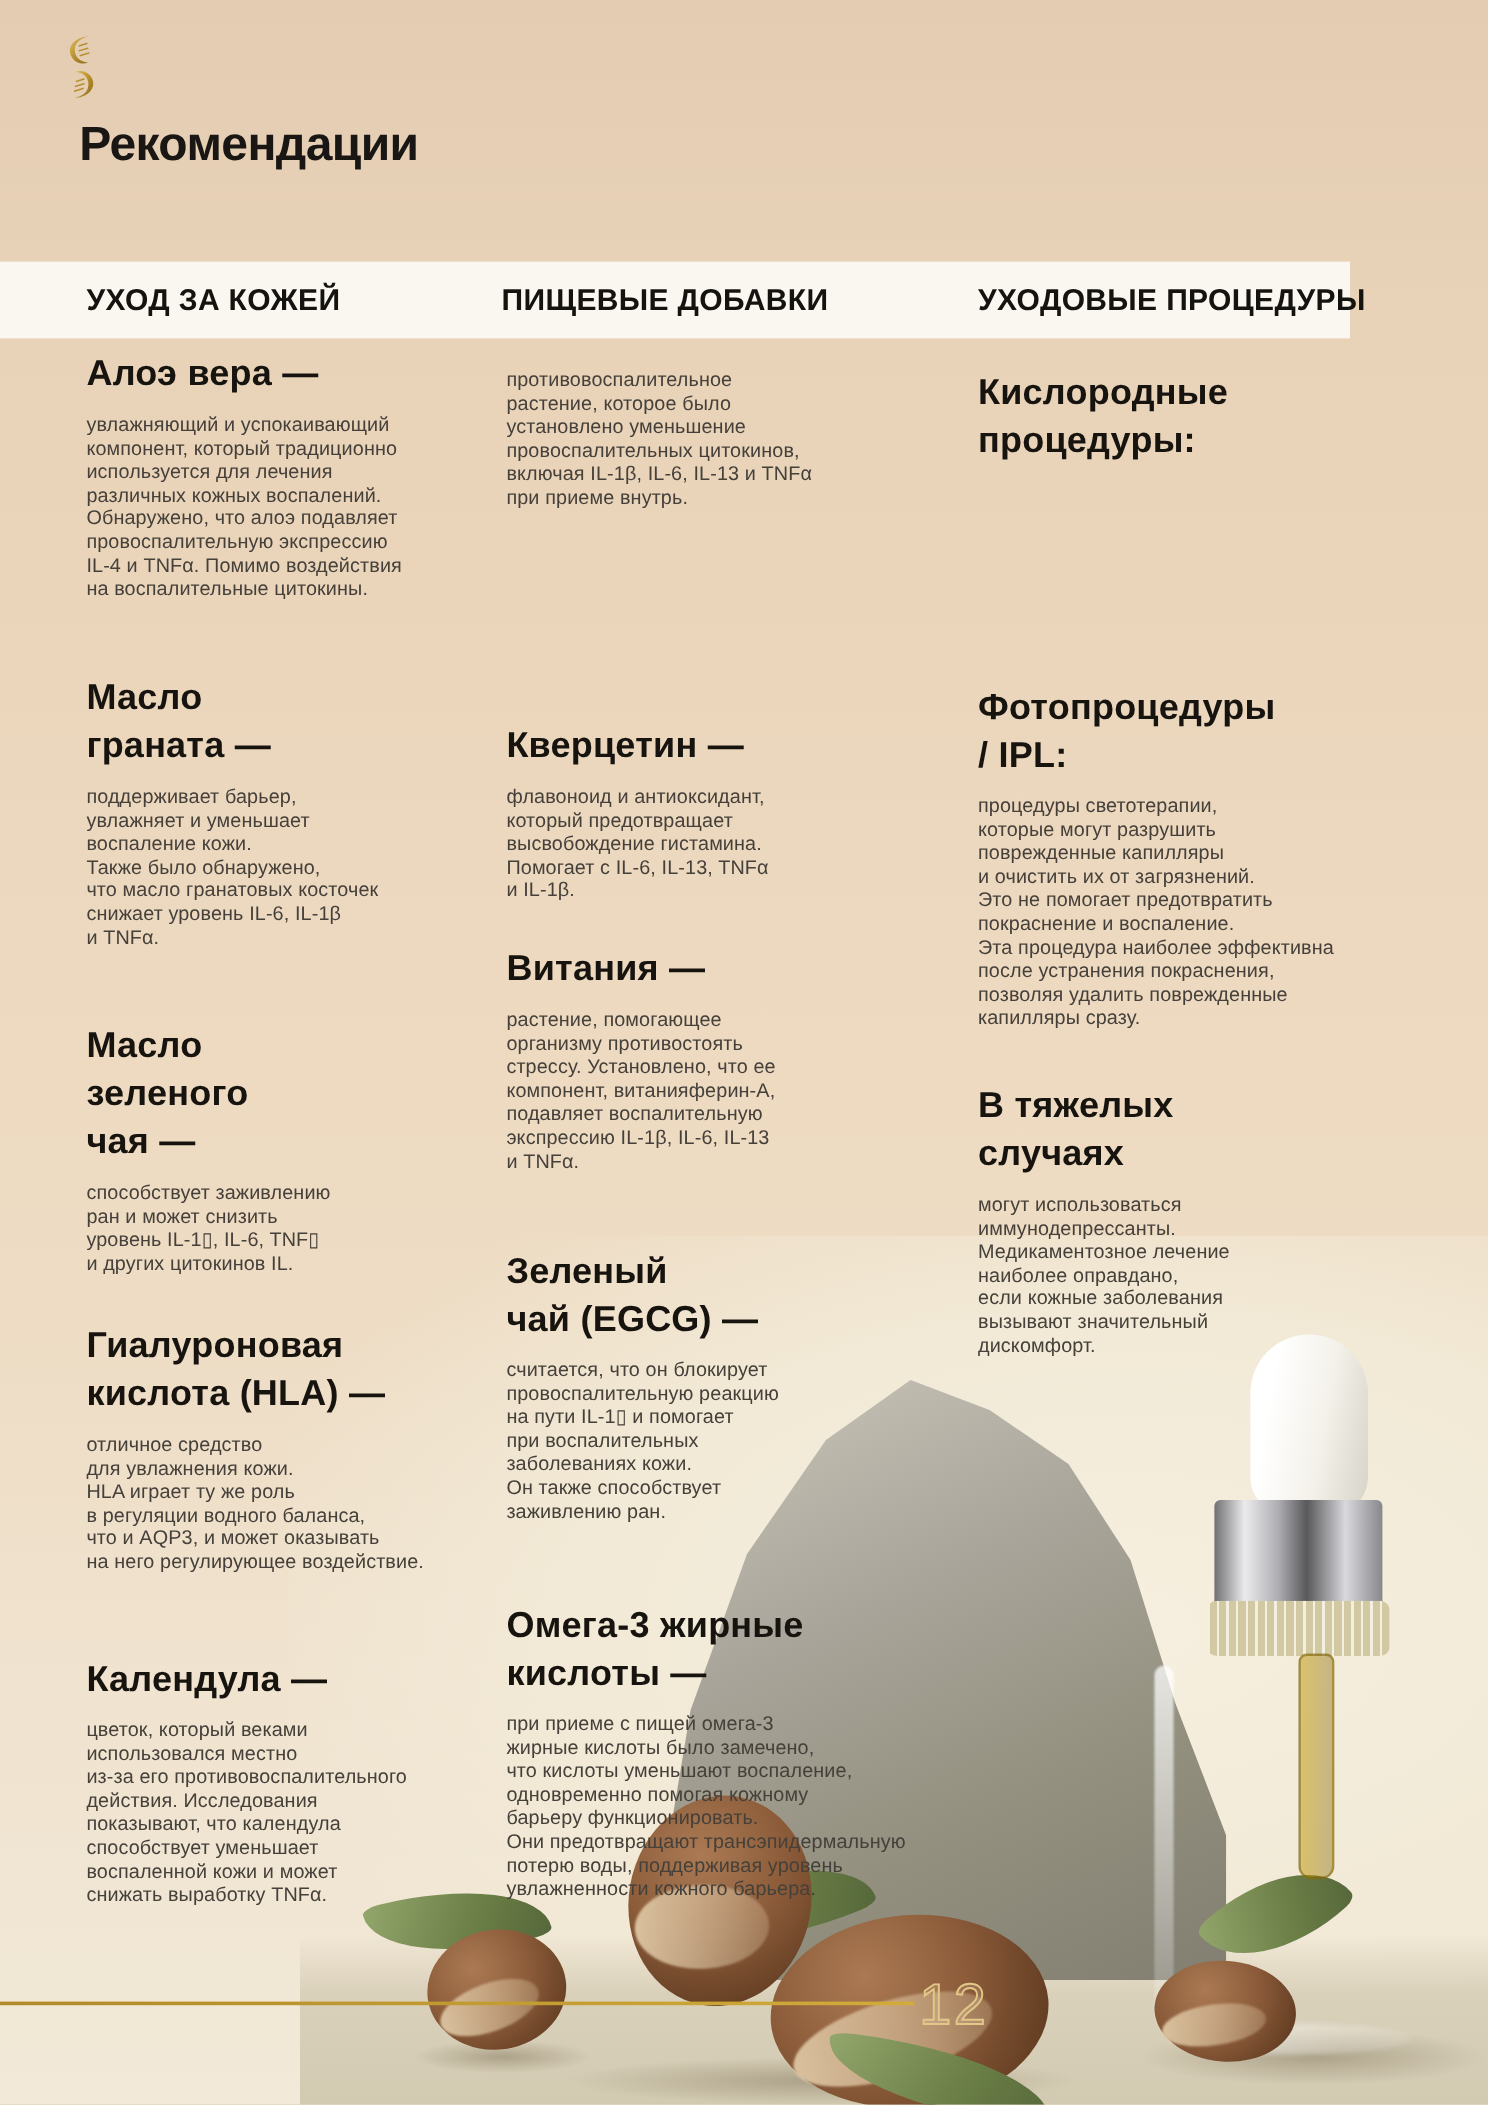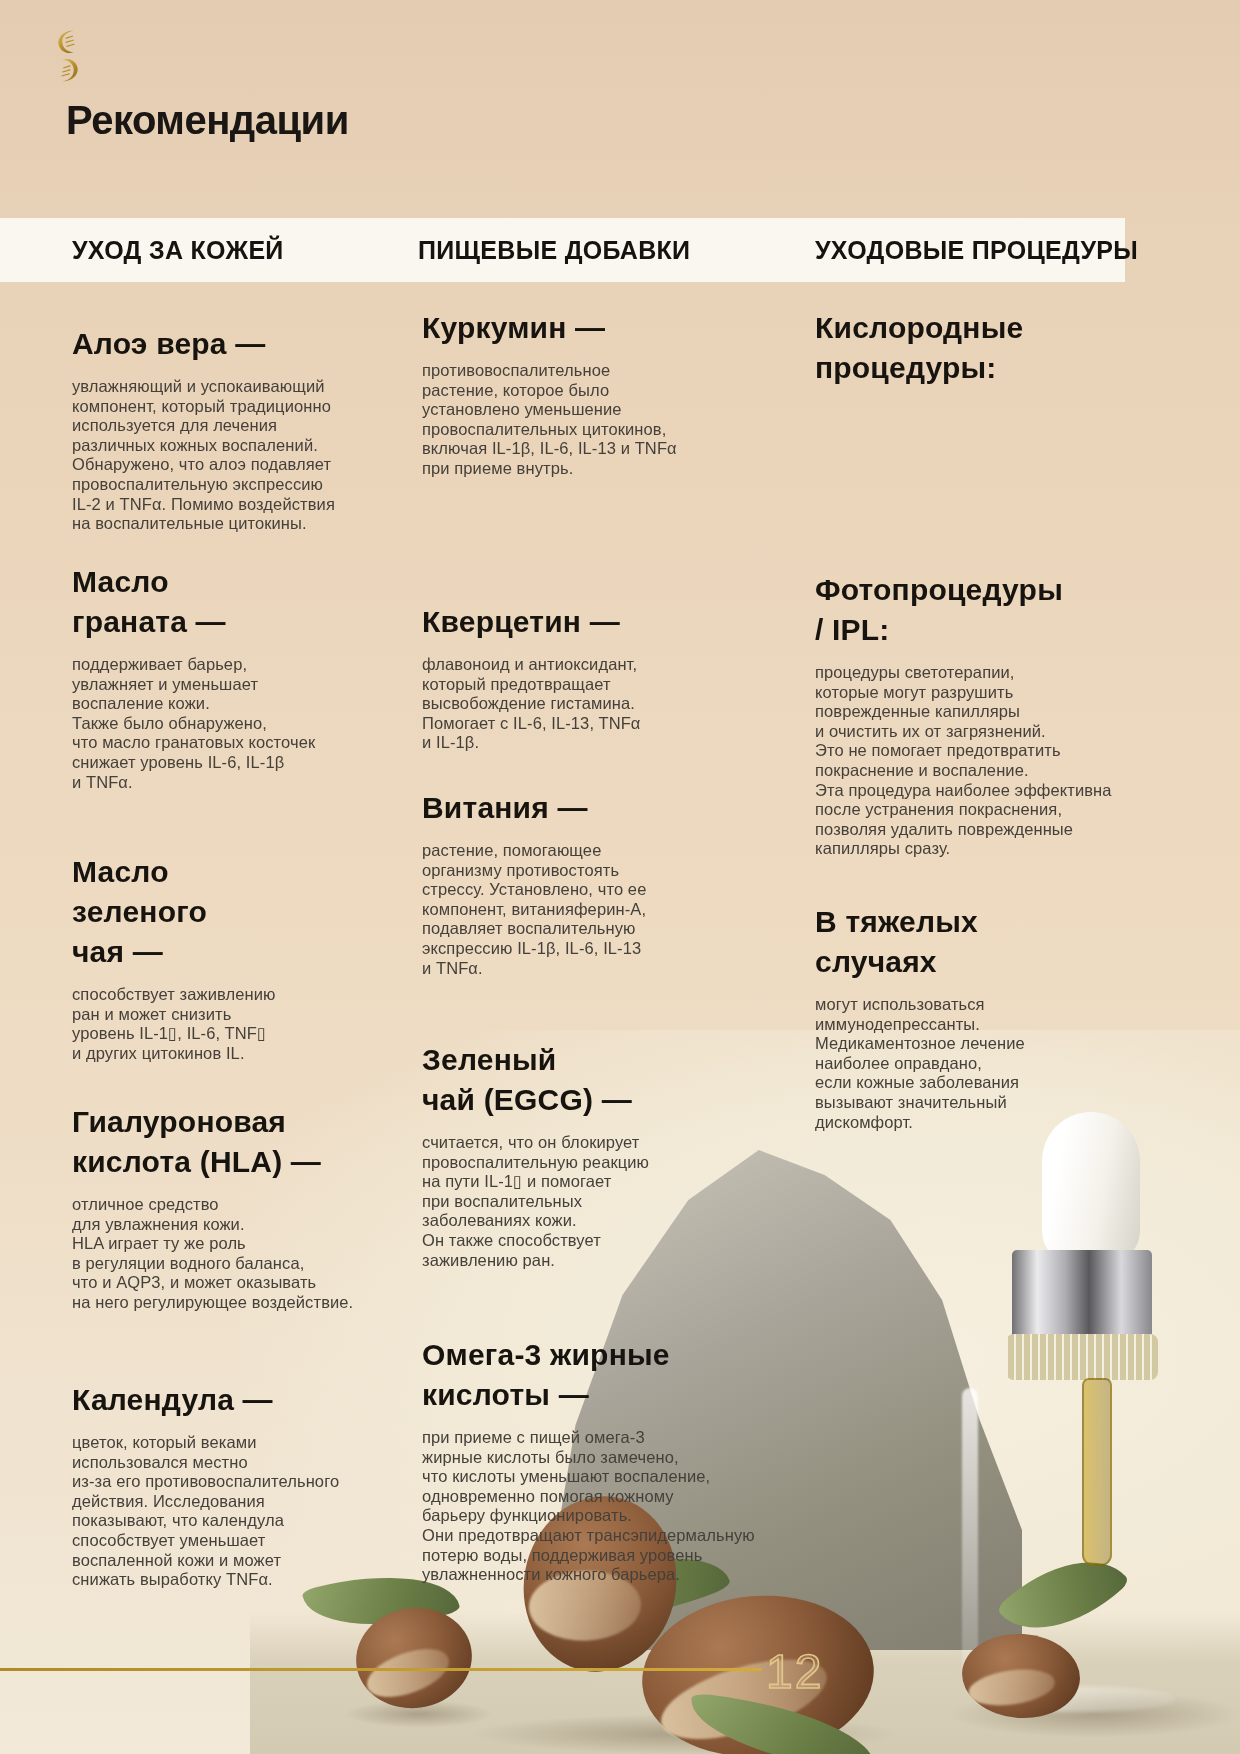--- a/index.html
+++ b/index.html
@@ -36,7 +36,7 @@
   .c1 { left:72px;  width:350px; }
   .c2 { left:422px; width:370px; }
   .c3 { left:815px; width:400px; }
-  .c1.s1{top:324px}.c1.s2{top:562px}.c1.s3{top:852px}.c1.s4{top:1102px}.c1.s5{top:1380px}
+  .c1.s1{top:292px}.c1.s2{top:562px}.c1.s3{top:852px}.c1.s4{top:1102px}.c1.s5{top:1380px}
   .c2.s1{top:308px}.c2.s2{top:602px}.c2.s3{top:788px}.c2.s4{top:1040px}.c2.s5{top:1335px}
   .c3.s1{top:308px}.c3.s2{top:570px}.c3.s3{top:902px}
   

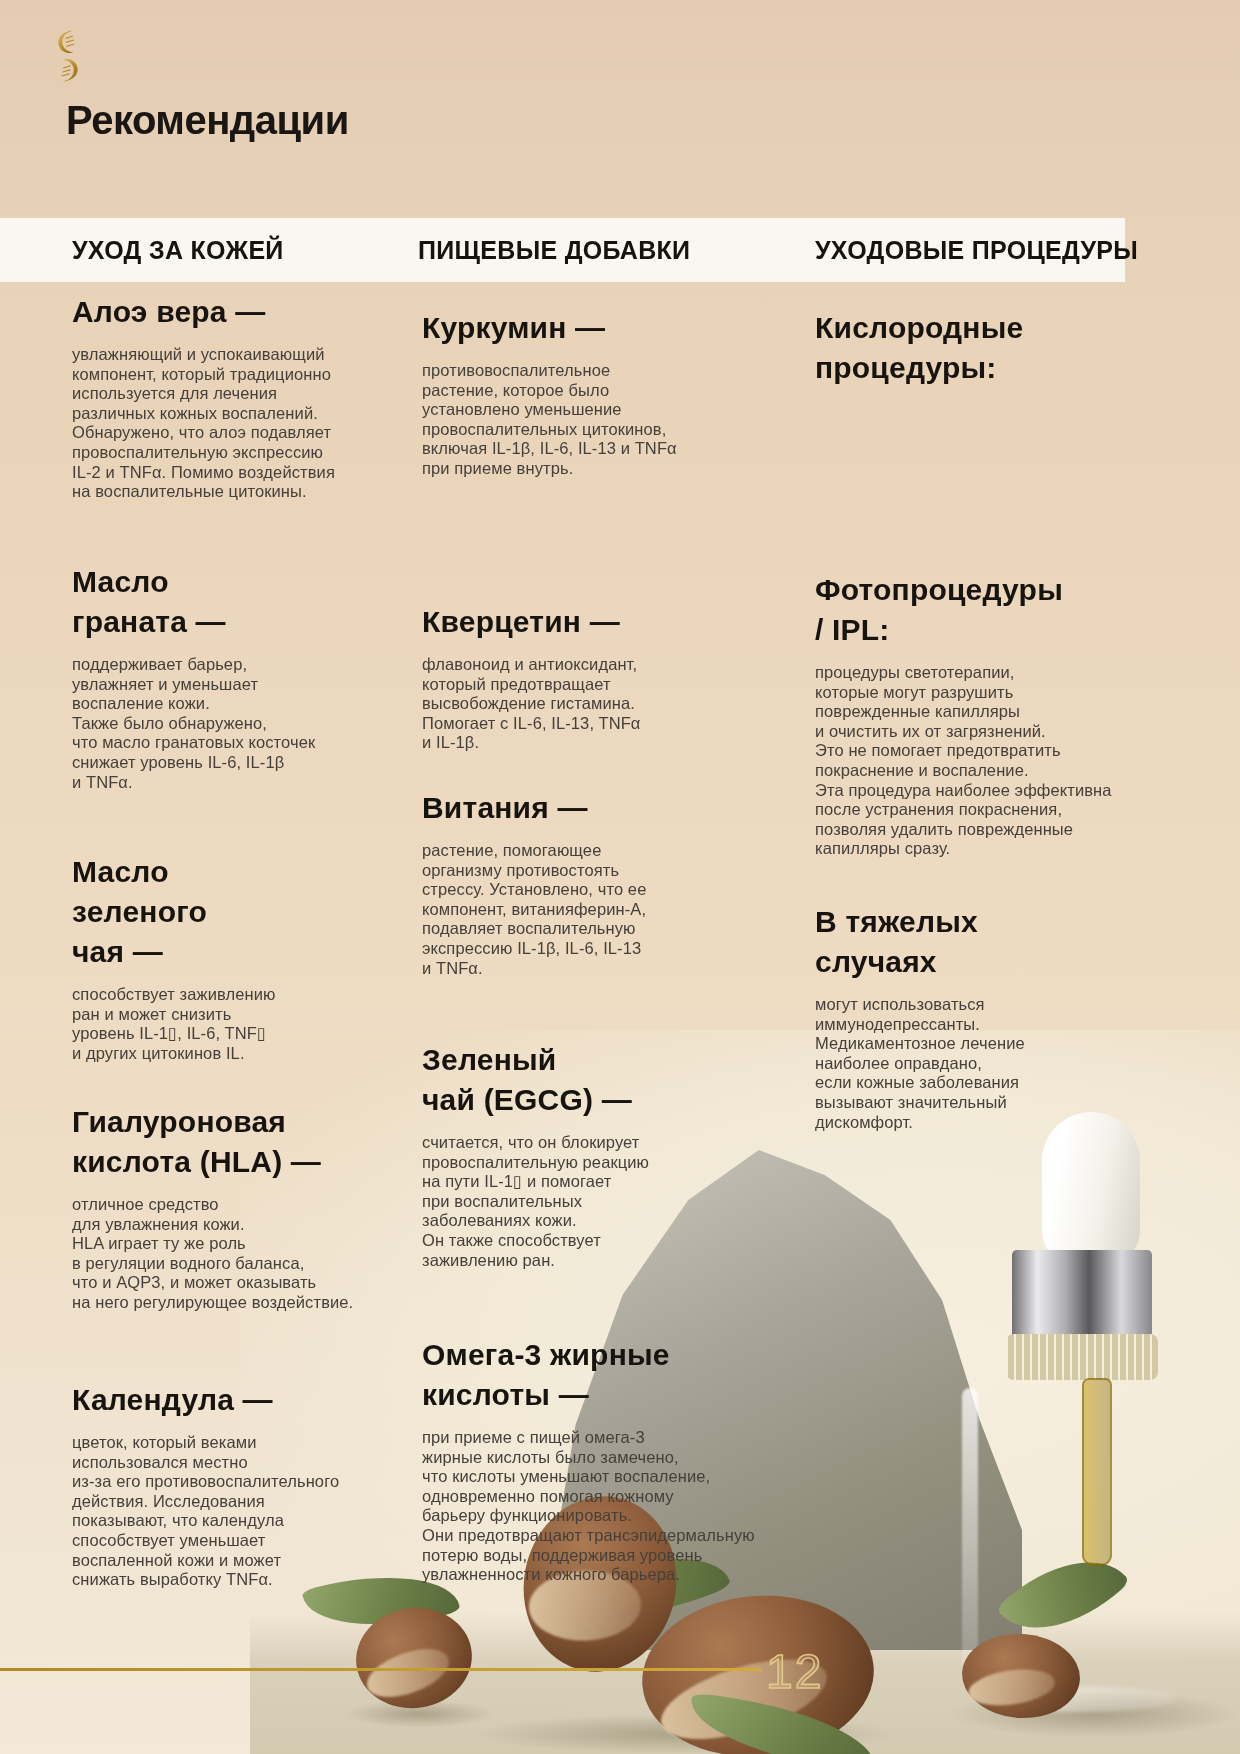--- a/index.html
+++ b/index.html
@@ -210,7 +210,6 @@
   </section>
 
   <section class="sec c2 s1">
-    <h2>Куркумин —</h2>
     <p>противовоспалительное
 растение, которое было
 установлено уменьшение

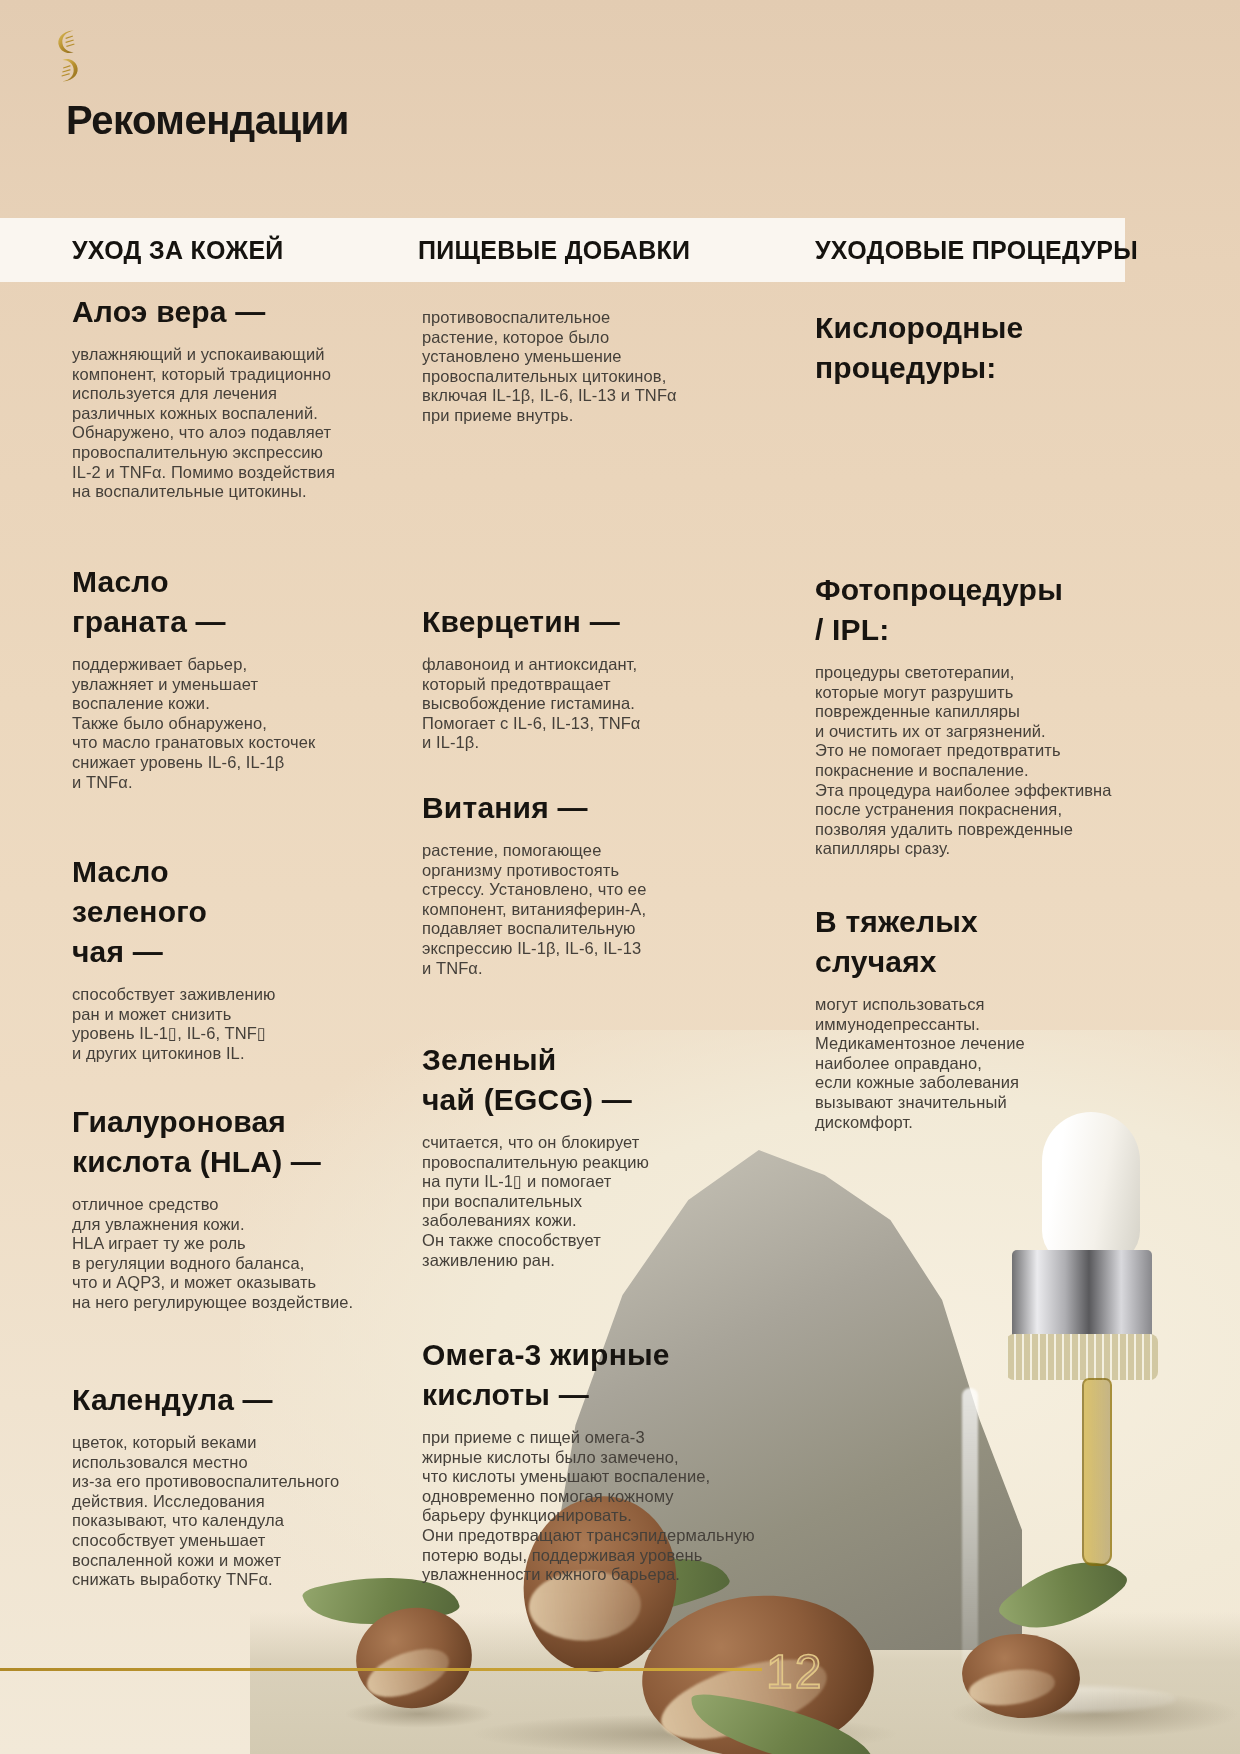--- a/index.html
+++ b/index.html
@@ -164,7 +164,7 @@
 различных кожных воспалений.
 Обнаружено, что алоэ подавляет
 провоспалительную экспрессию
-IL-2 и TNFα. Помимо воздействия
+IL-4 и TNFα. Помимо воздействия
 на воспалительные цитокины.</p>
   </section>
   <section class="sec c1 s2">

